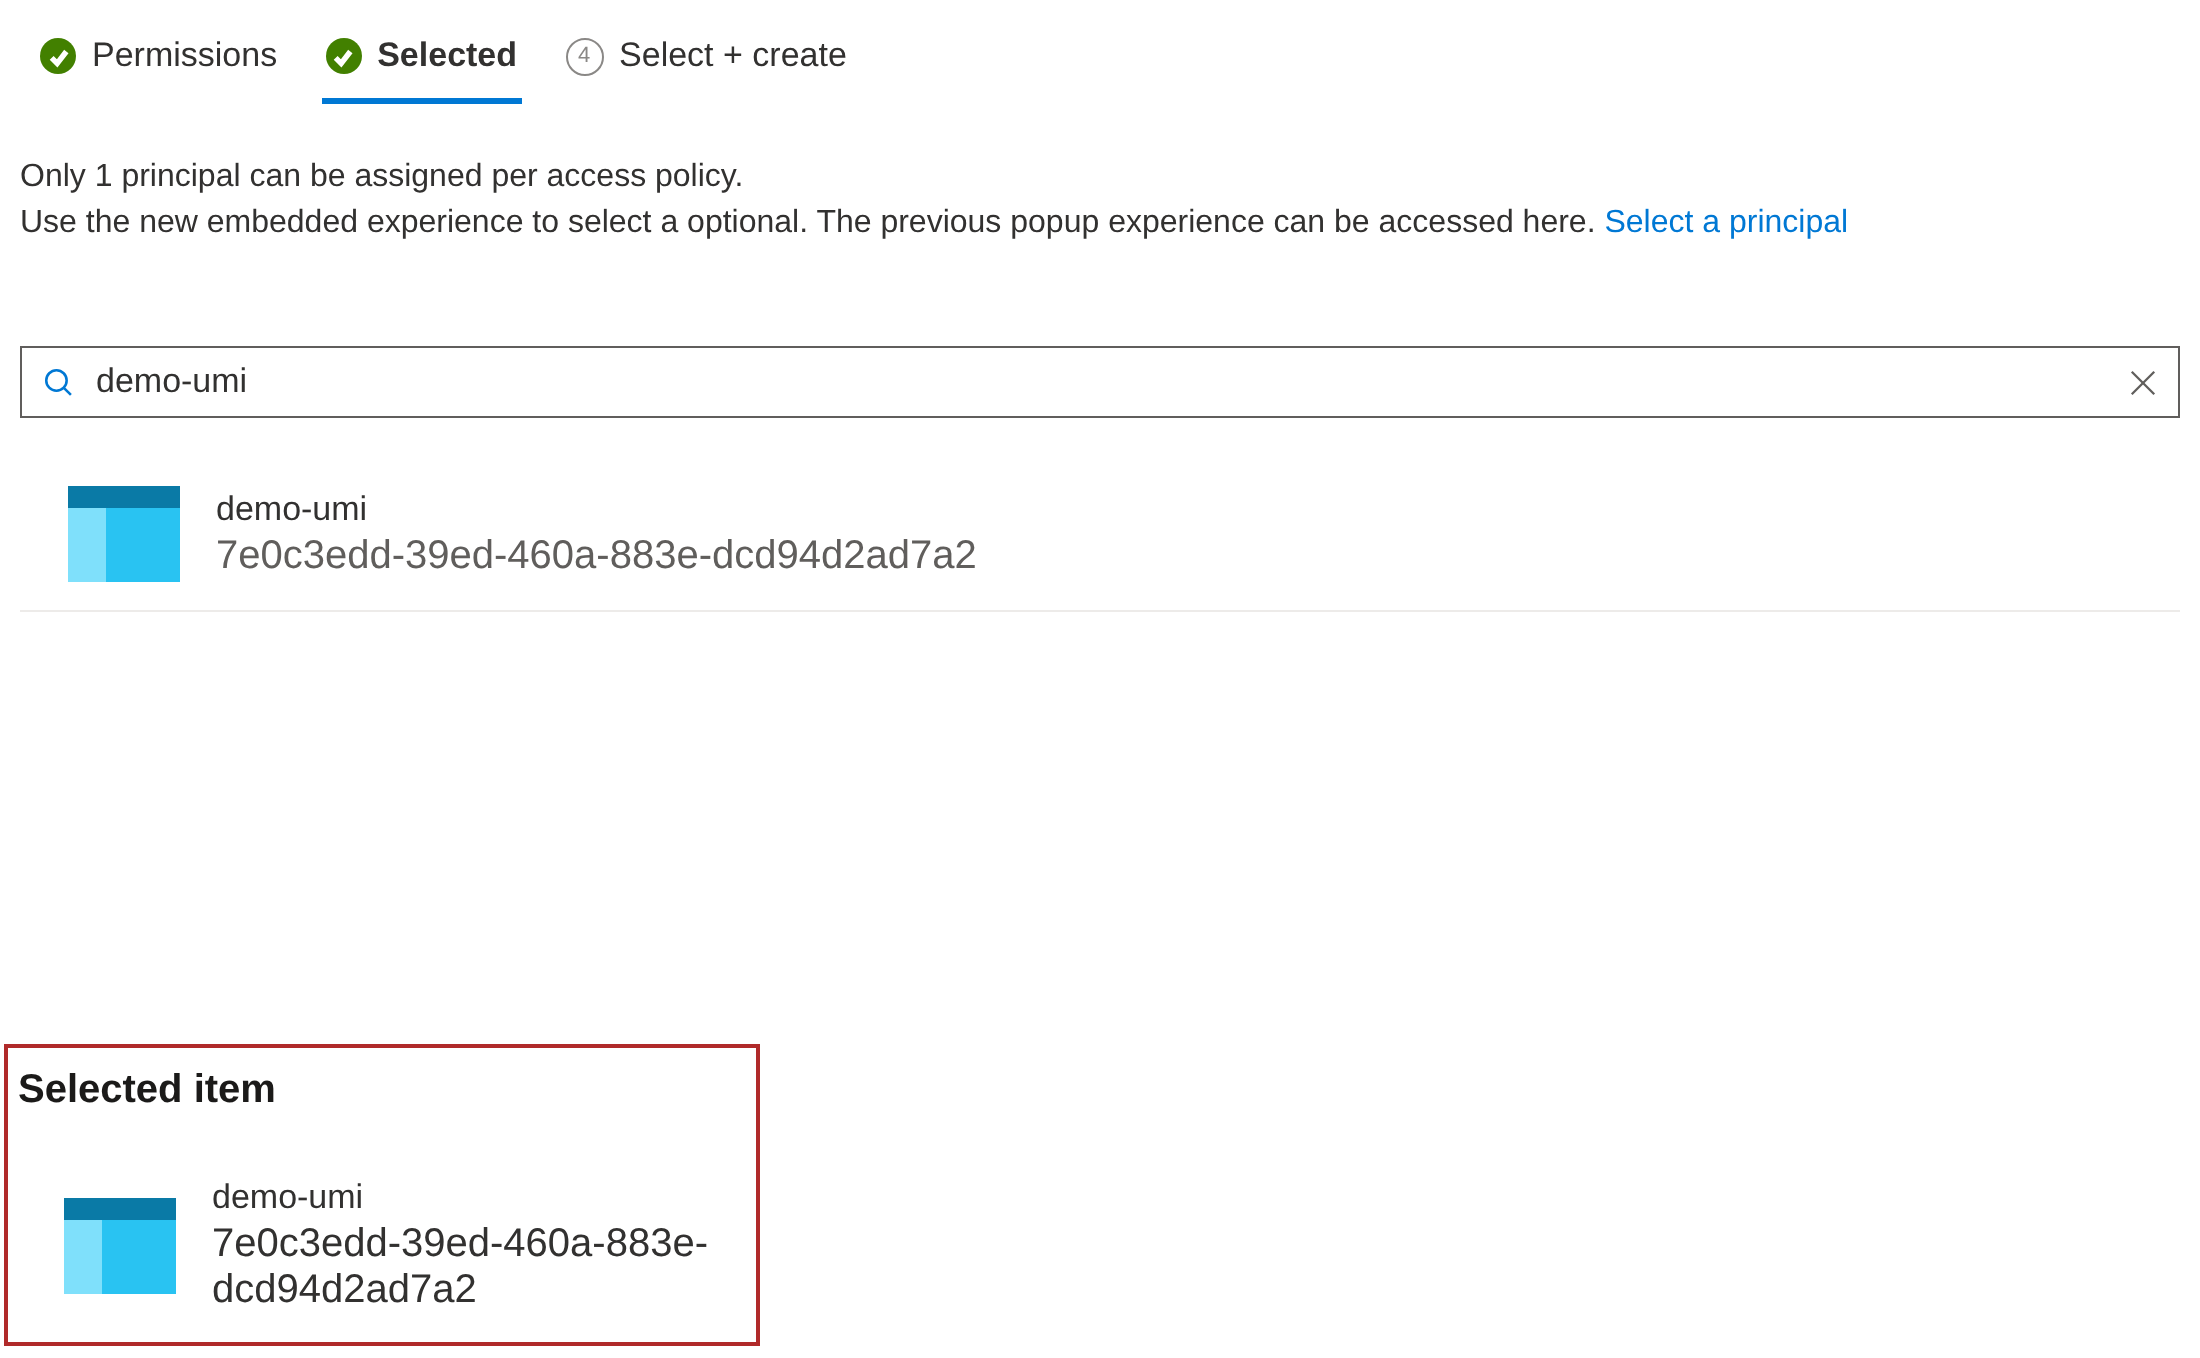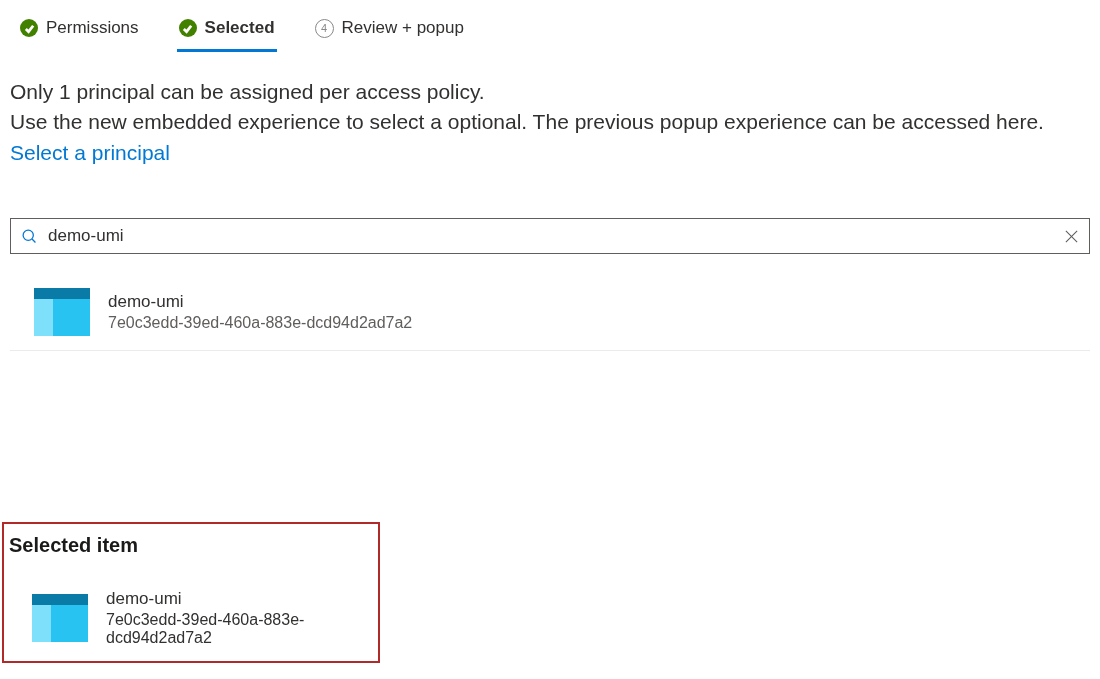--- a/index.html
+++ b/index.html
@@ -18,7 +18,7 @@
     .tabs {
       display: flex;
       align-items: center;
-      gap: 40px;
+      gap: 24px;
       padding: 18px 20px 0 20px;
       border-bottom: 1px solid transparent;
     }

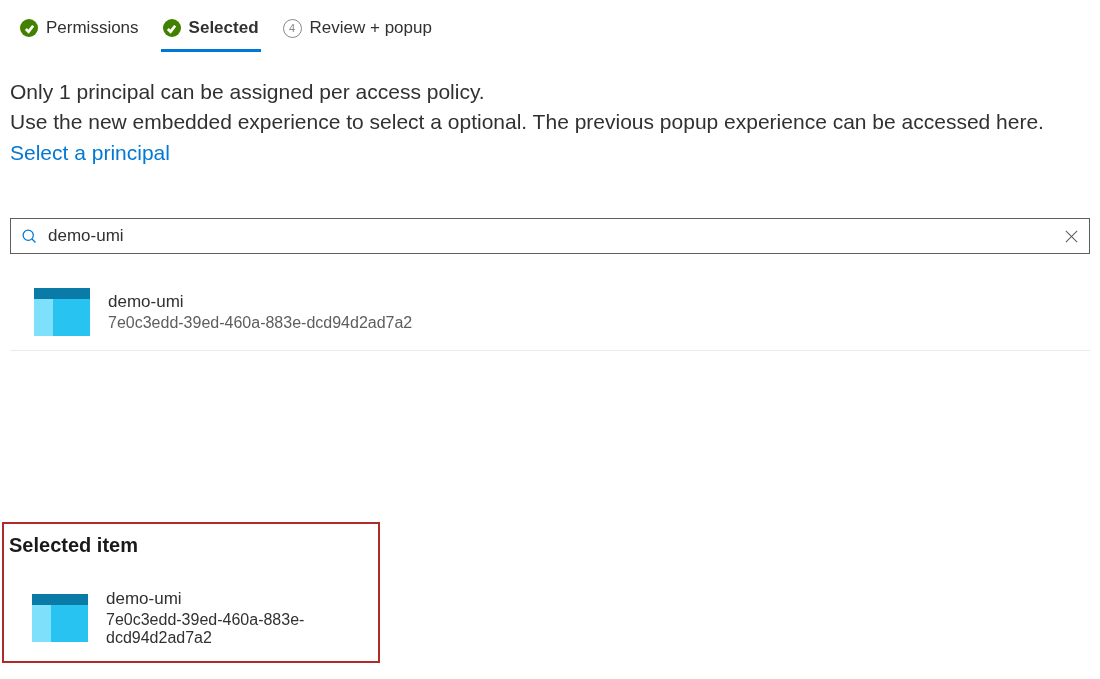--- a/index.html
+++ b/index.html
@@ -222,7 +222,7 @@
   </div>
   <div class="tab">
     <span class="num-icon">4</span>
-    <span>Review + popup</span>
+    <span>Select + create</span>
   </div>
 </div>
 

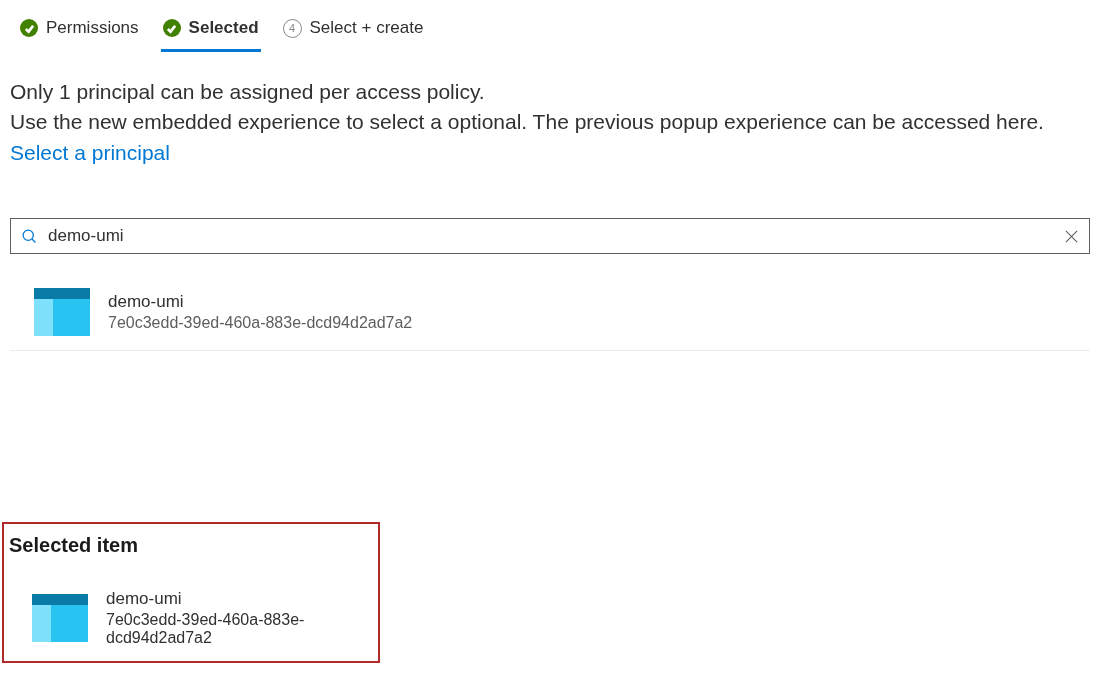--- a/index.html
+++ b/index.html
@@ -77,7 +77,7 @@
       padding: 24px 10px 0 10px;
     }
     .info-text {
-      font-size: 21px;
+      font-size: 16px;
       line-height: 1.45;
       color: #323130;
       margin-bottom: 50px;

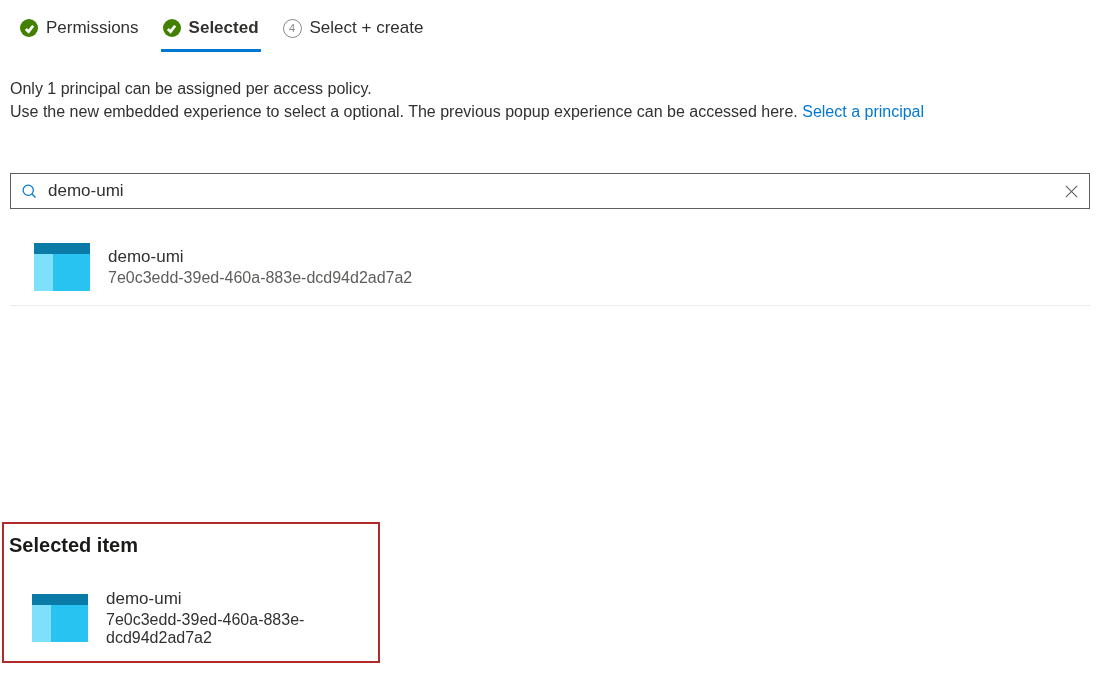--- a/index.html
+++ b/index.html
@@ -174,7 +174,7 @@
       margin-bottom: 2px;
     }
     .result-text .id {
-      font-size: 16px;
+      font-size: 20px;
       color: #605e5c;
     }
     .selected-section {

